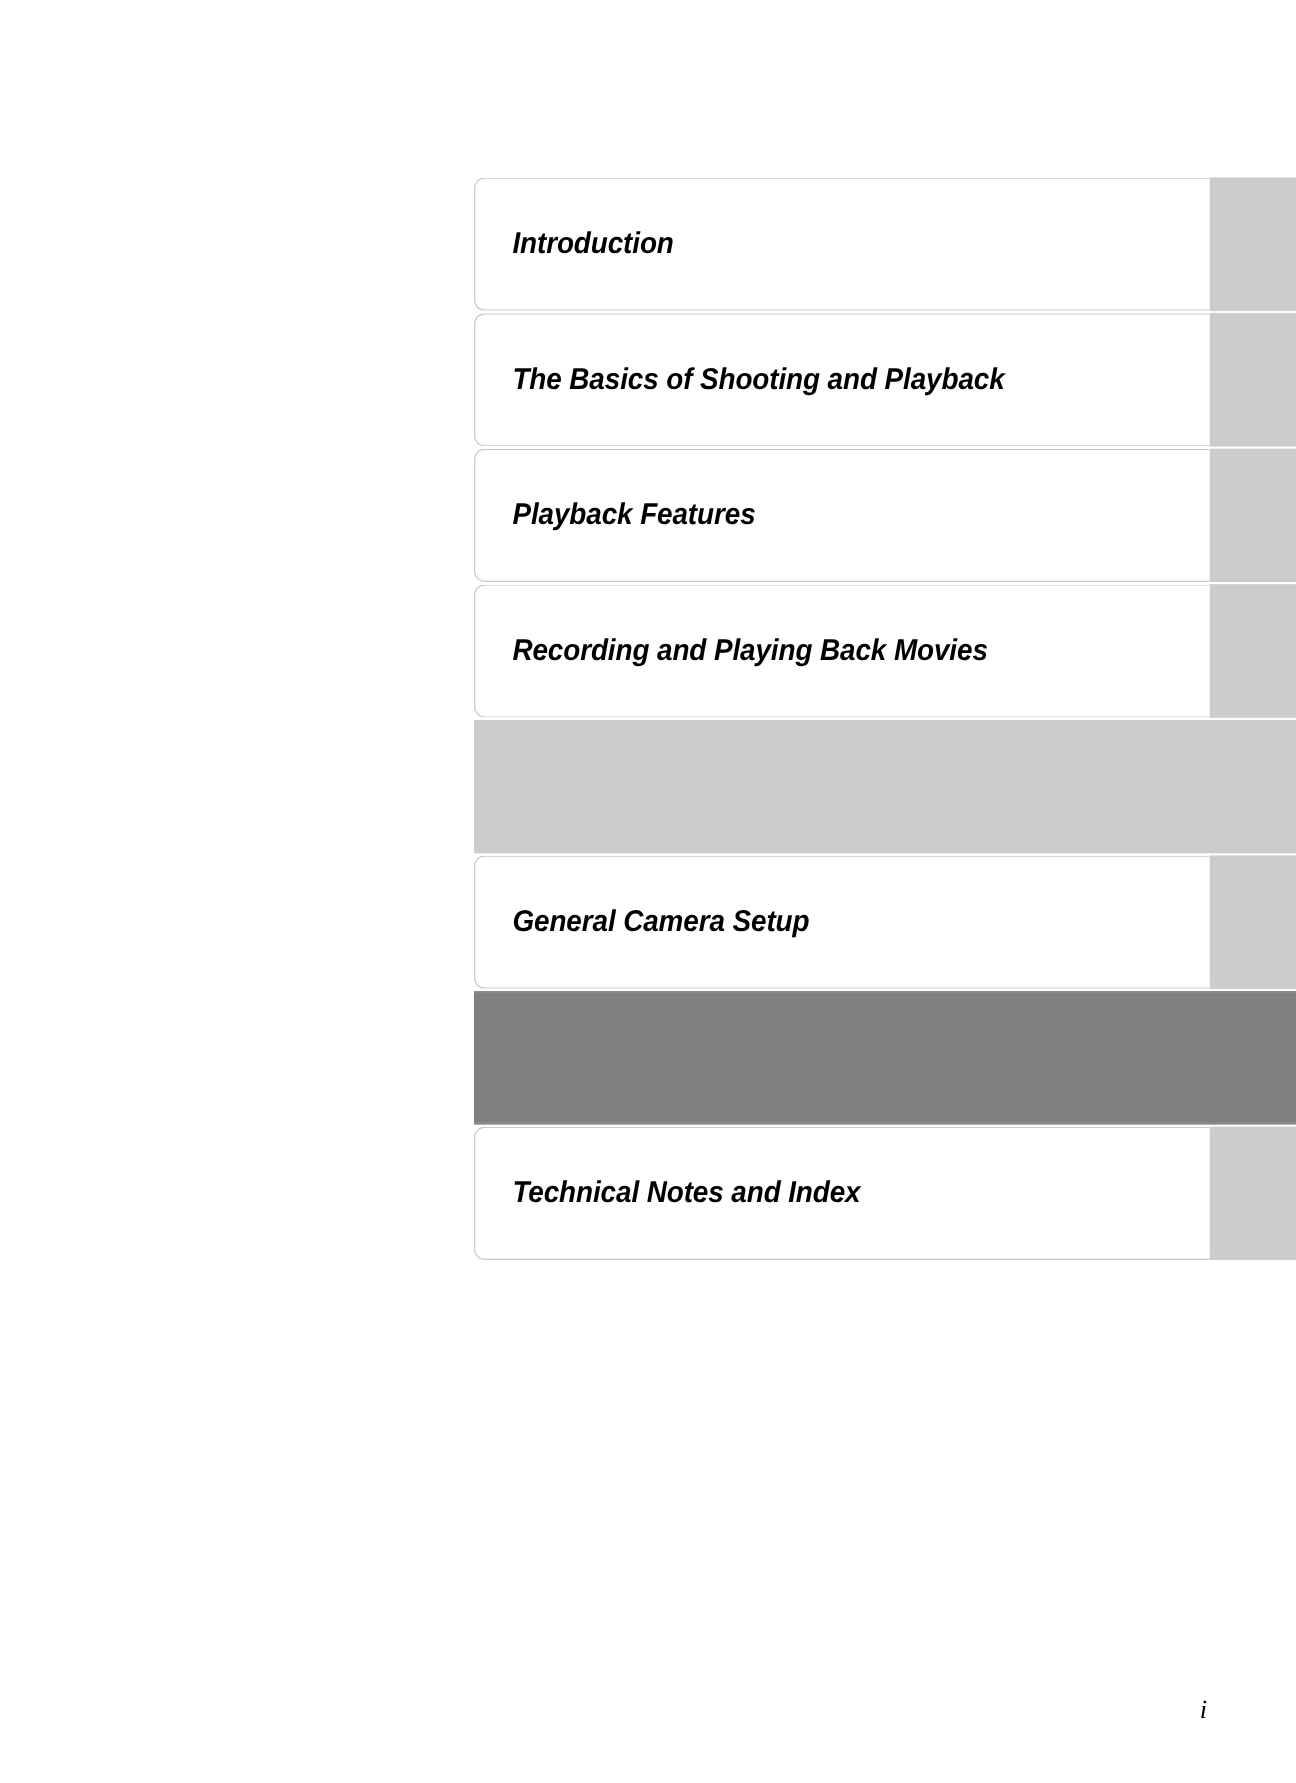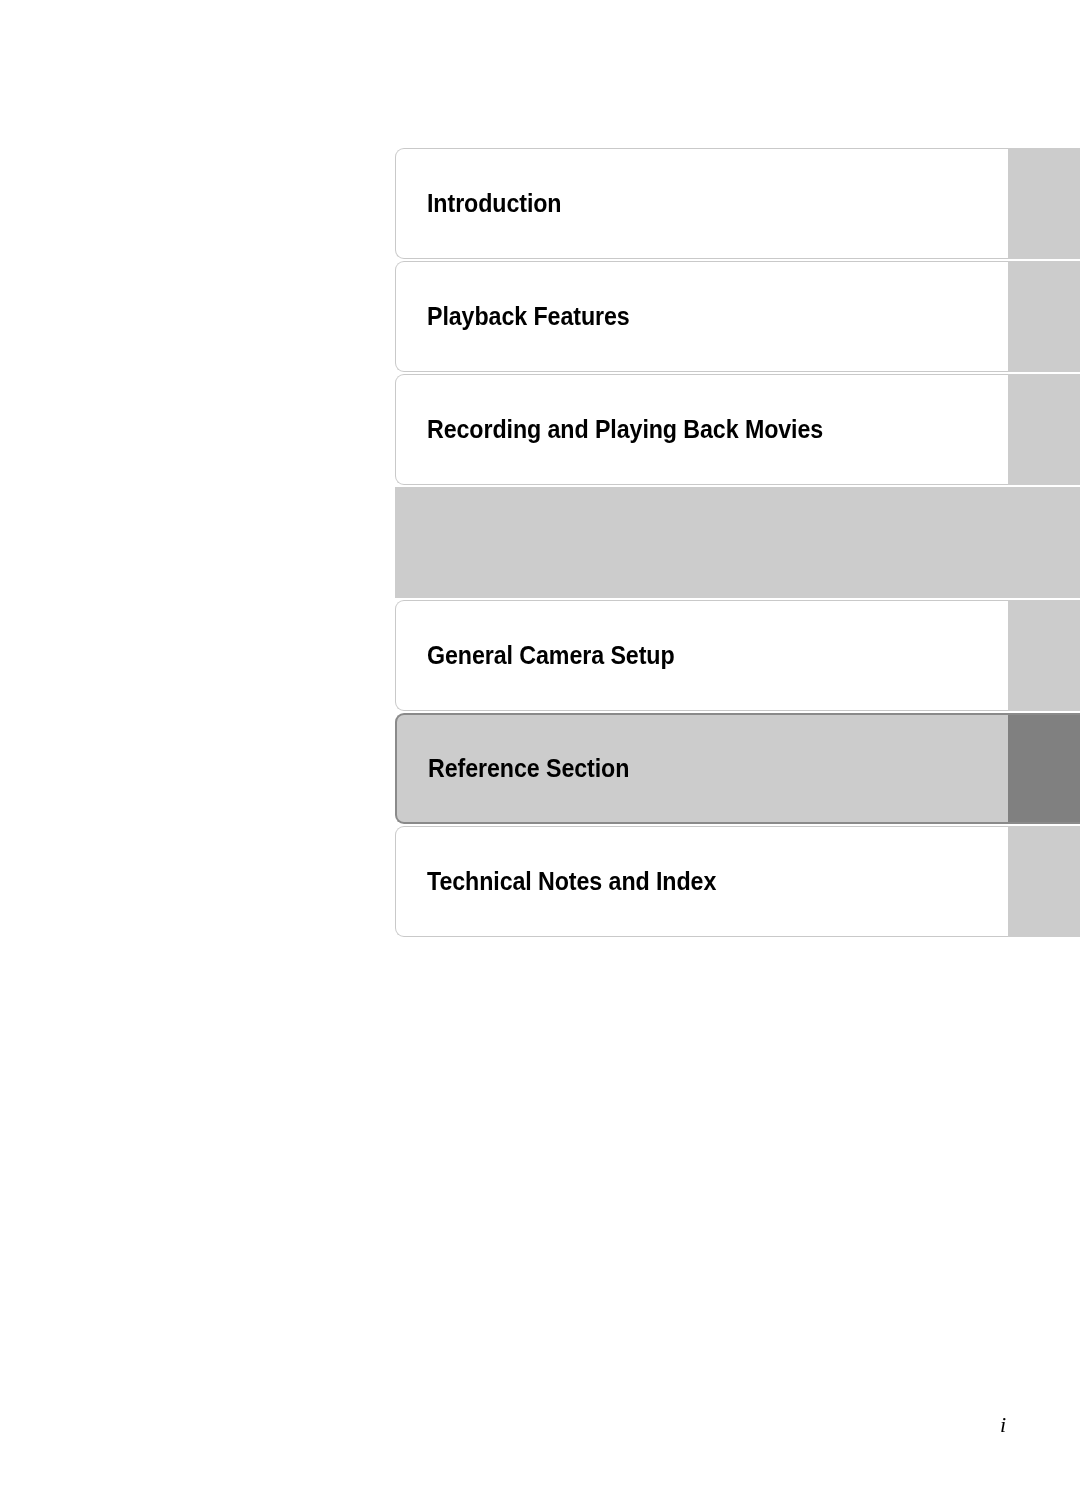--- a/index.html
+++ b/index.html
@@ -53,6 +53,7 @@
     padding-left: 31px;
     position: relative;
     z-index: 2;
+    font-style: italic;
   }
 
   

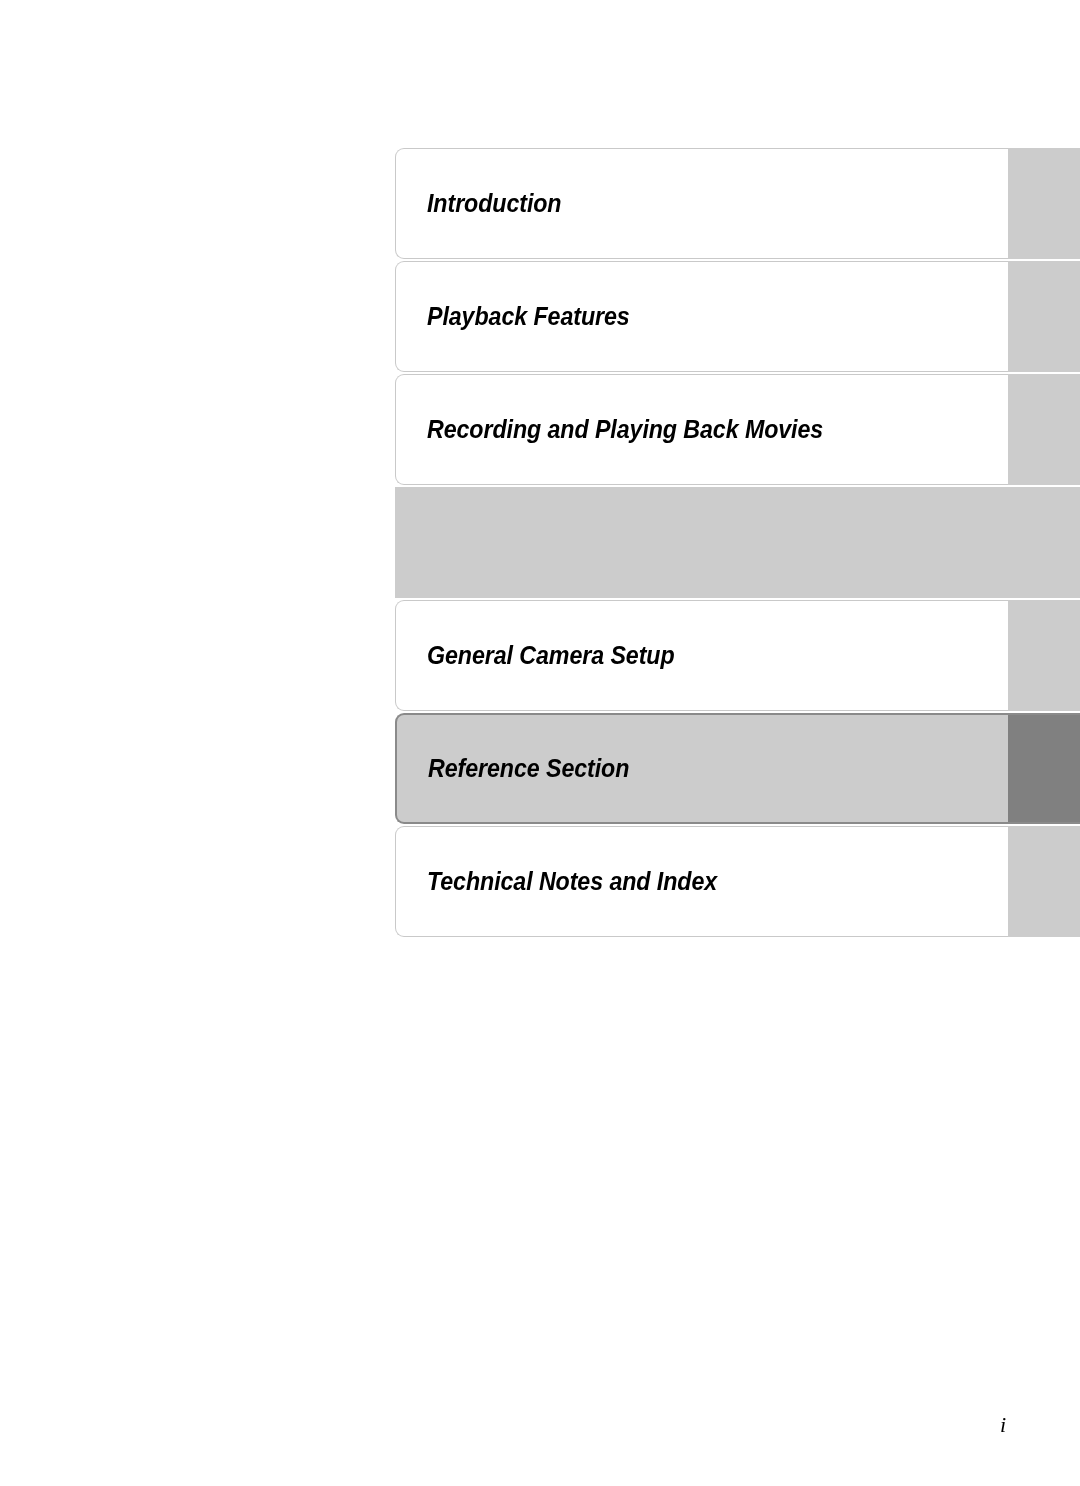--- a/index.html
+++ b/index.html
@@ -117,6 +117,12 @@
     </div>
 
 
+    <div class="chapter-tab">
+      <div class="tab-body">
+        <span class="tab-label">The Basics of Shooting and Playback</span>
+      </div>
+      <div class="tab-edge"></div>
+    </div>
 
 
     <div class="chapter-tab">

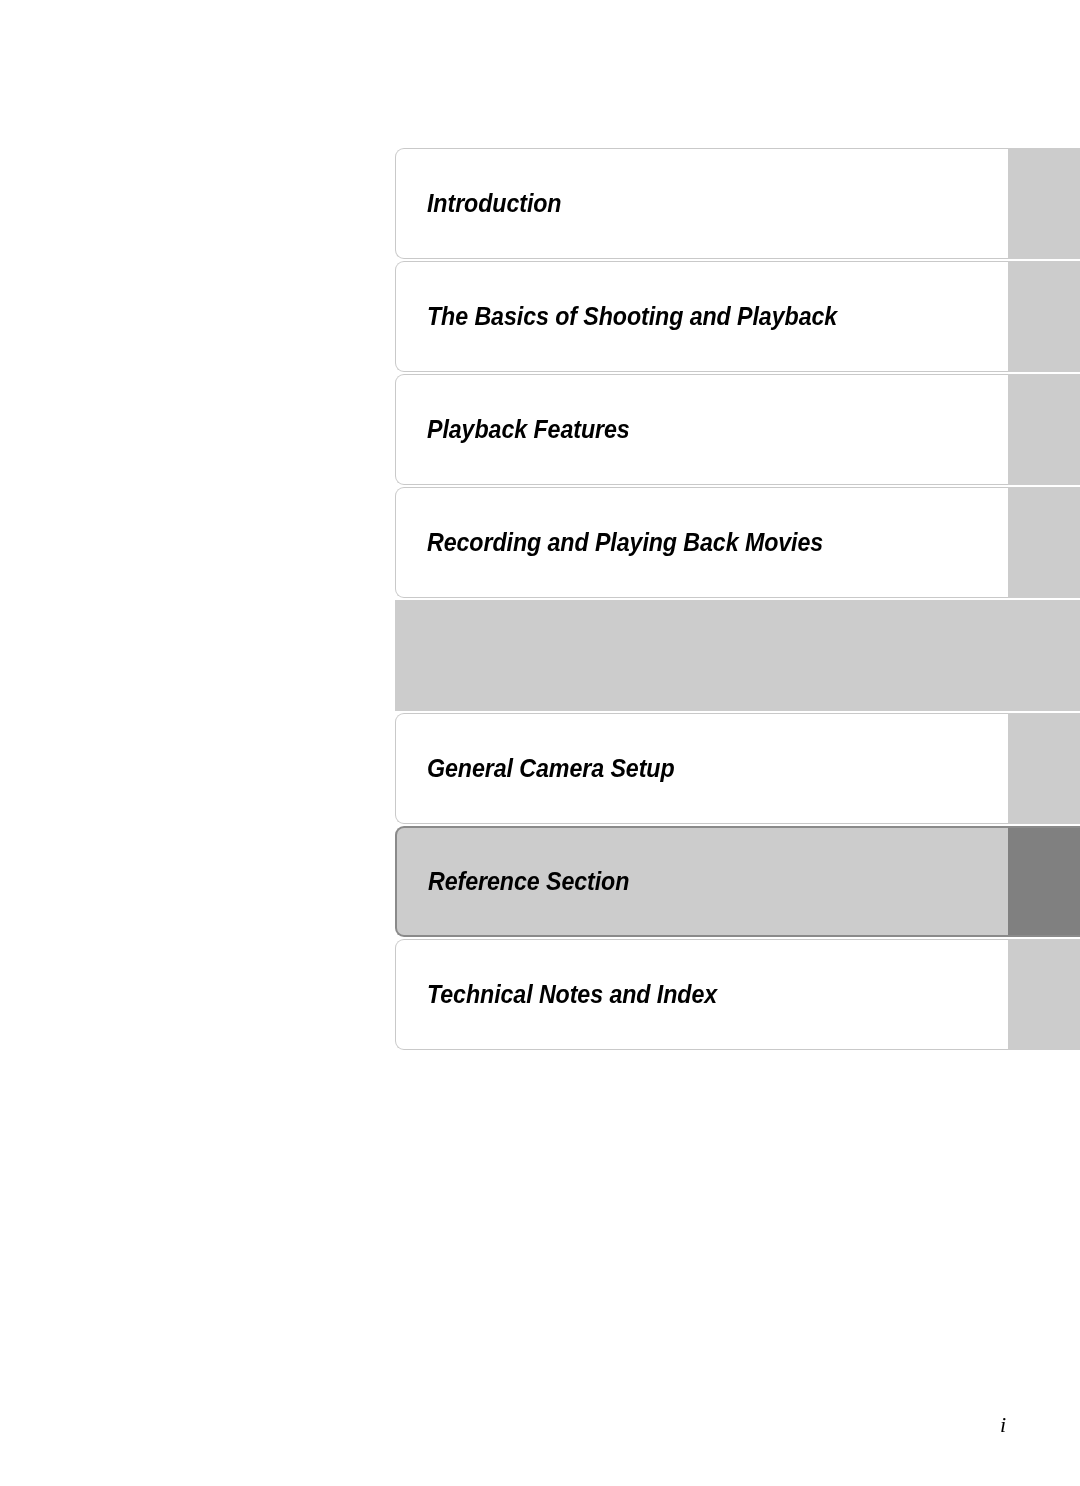--- a/index.html
+++ b/index.html
@@ -151,9 +151,6 @@
     </div>
 
     <div class="chapter-tab is-active">
-      <div class="tab-body">
-        <span class="tab-label">Reference Section</span>
-      </div>
       <div class="tab-edge"></div>
     </div>
 

